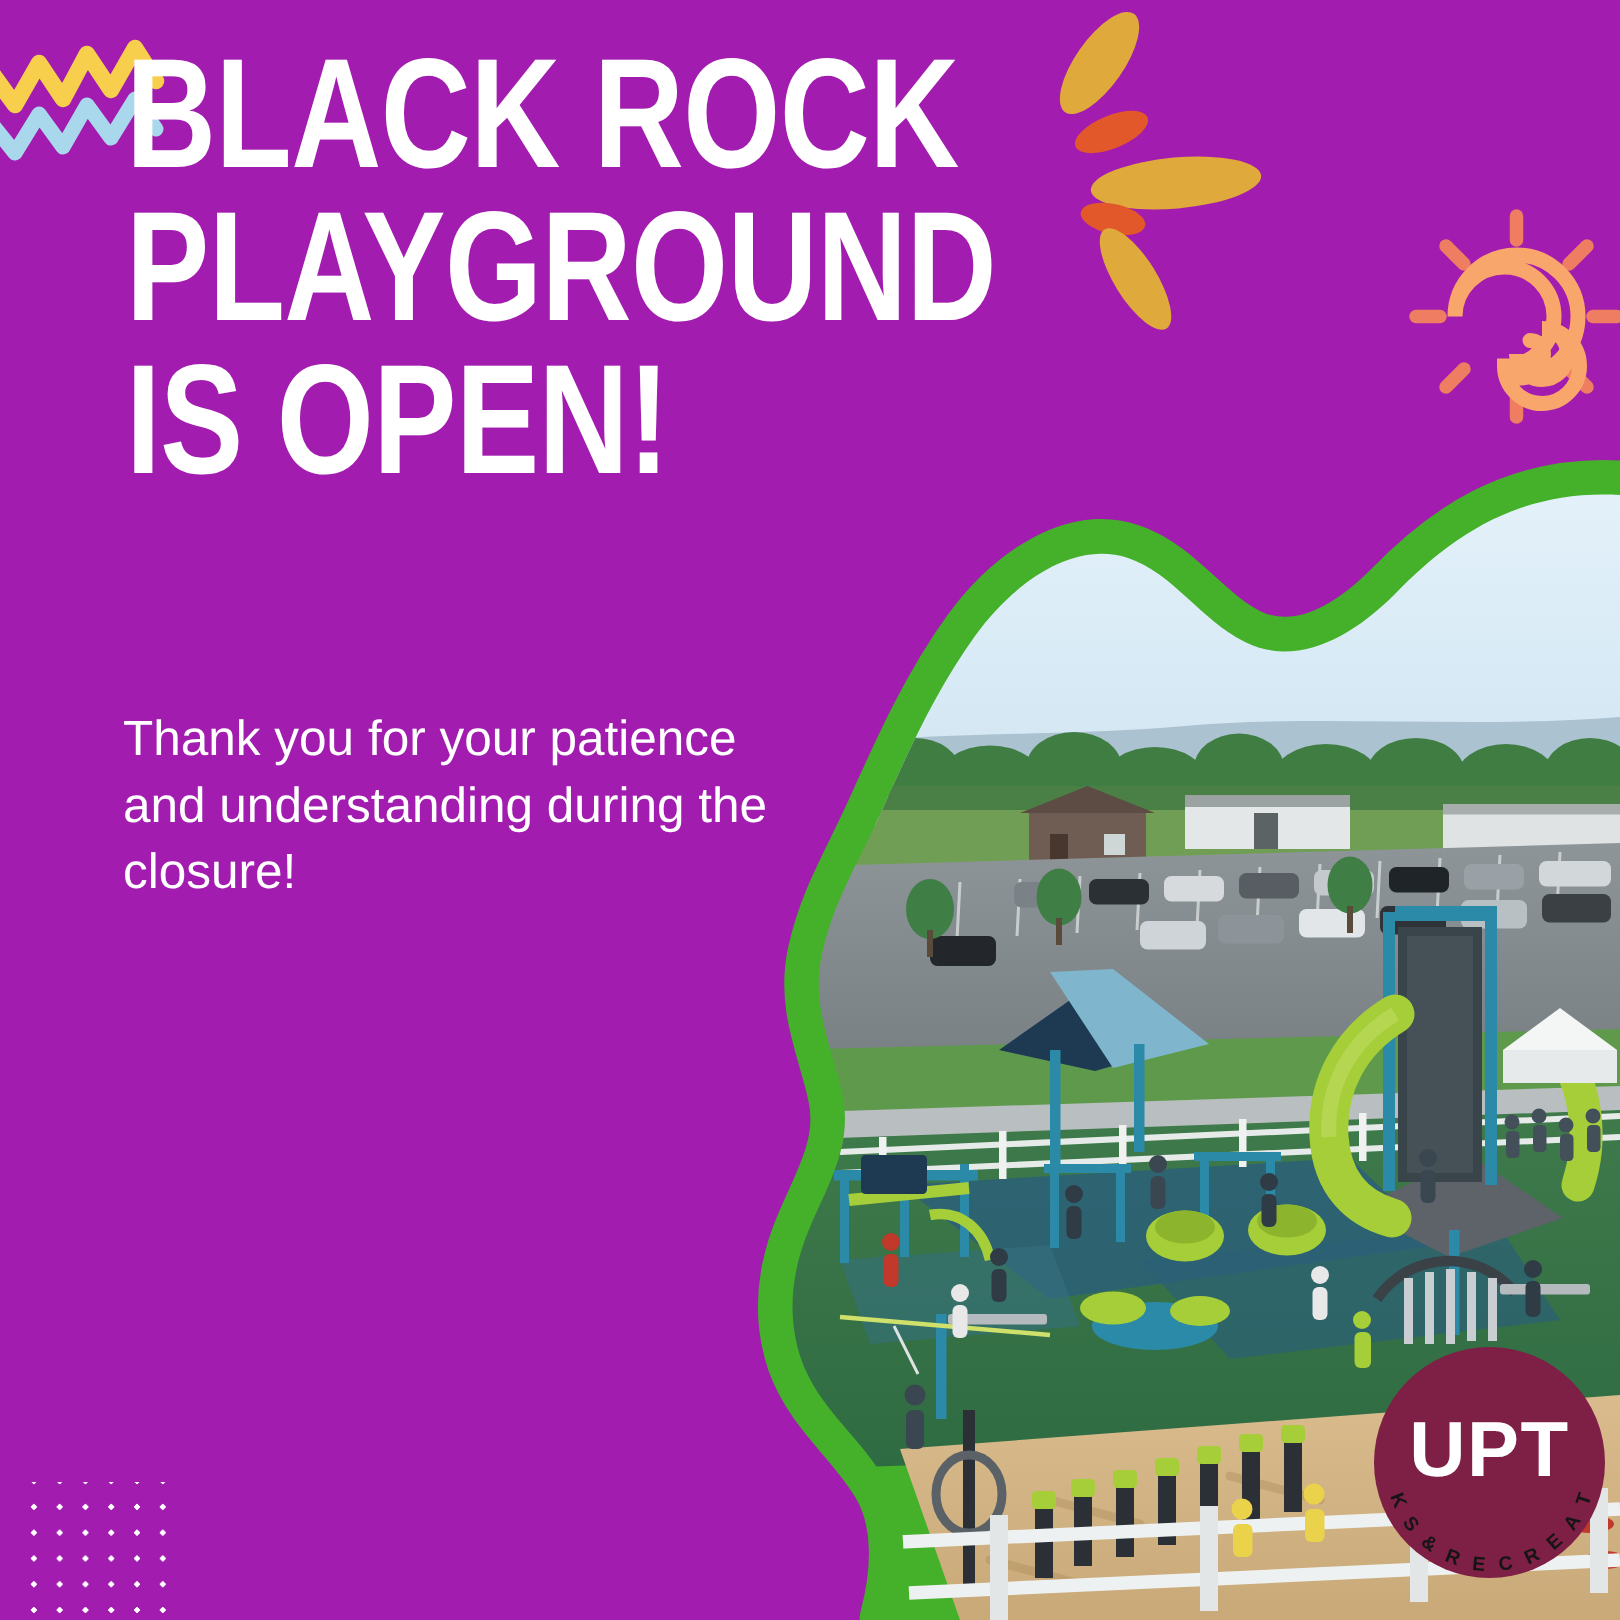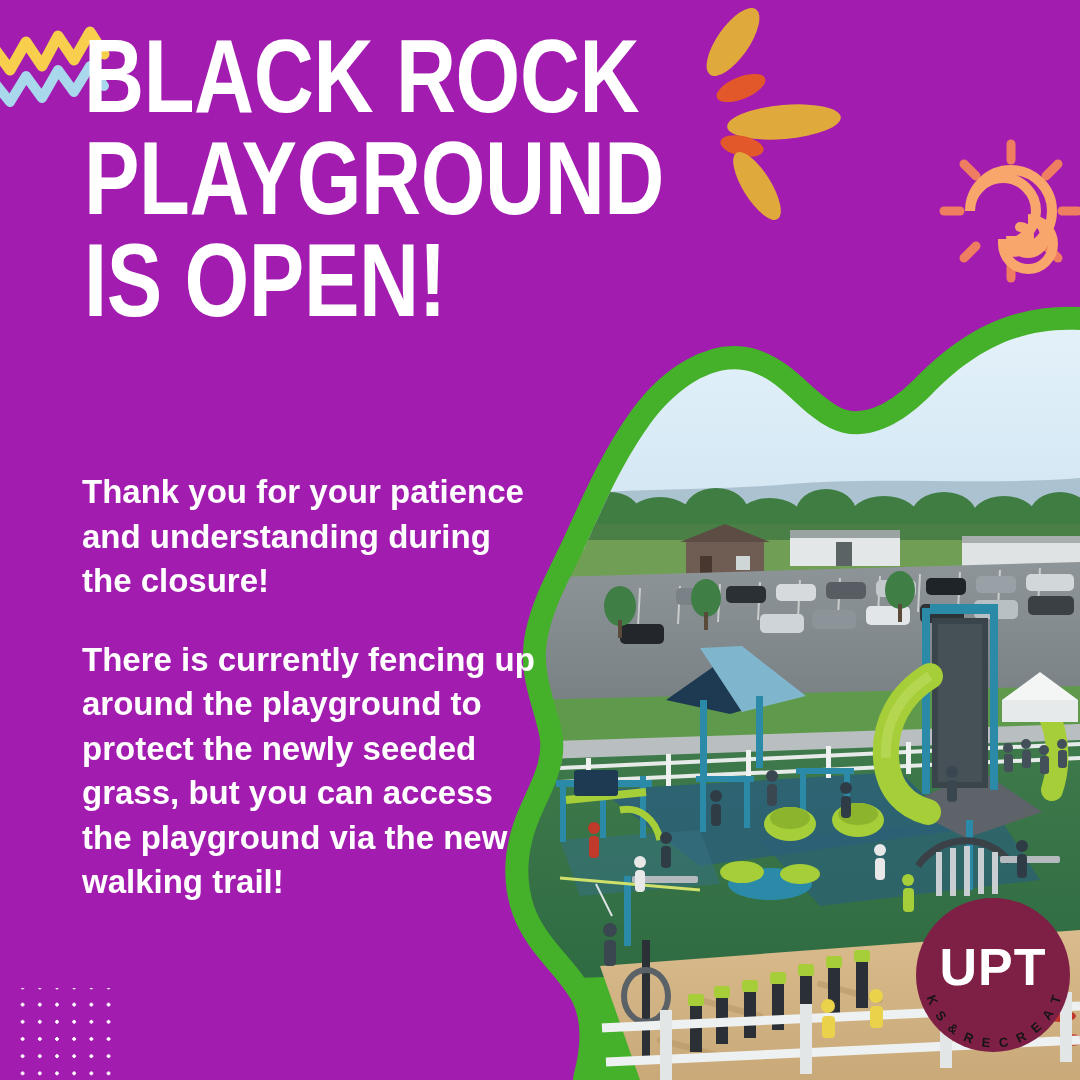--- a/index.html
+++ b/index.html
@@ -48,7 +48,7 @@
   
   .body-copy{
     position:absolute;left:82px;top:470px;width:455px;
-    color:#ffffff;font-size:33px;line-height:1.35;font-weight:bold;
+    color:#ffffff;font-size:33px;line-height:1.35;font-weight:normal;
   }
   .body-copy p{margin:0 0 34px 0;}
   .body-copy p:last-child{margin-bottom:0;}

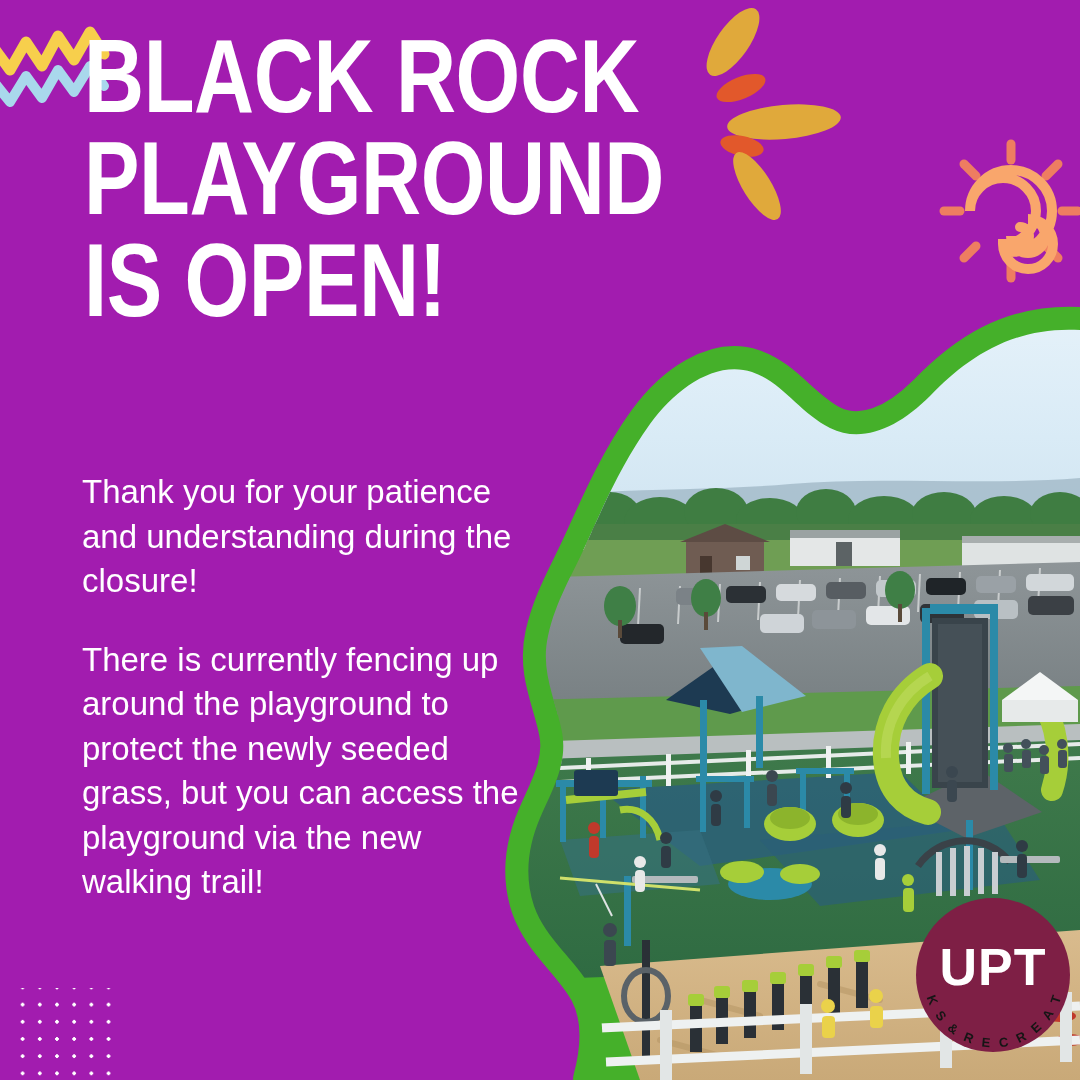--- a/index.html
+++ b/index.html
@@ -456,7 +456,6 @@
 
   <div class="body-copy">
     <p>Thank you for your patience and understanding during the closure!</p>
-    <p>There is currently fencing up around the playground to protect the newly seeded grass, but you can access the playground via the new walking trail!</p>
   </div>
 
   <div class="logo-badge">

